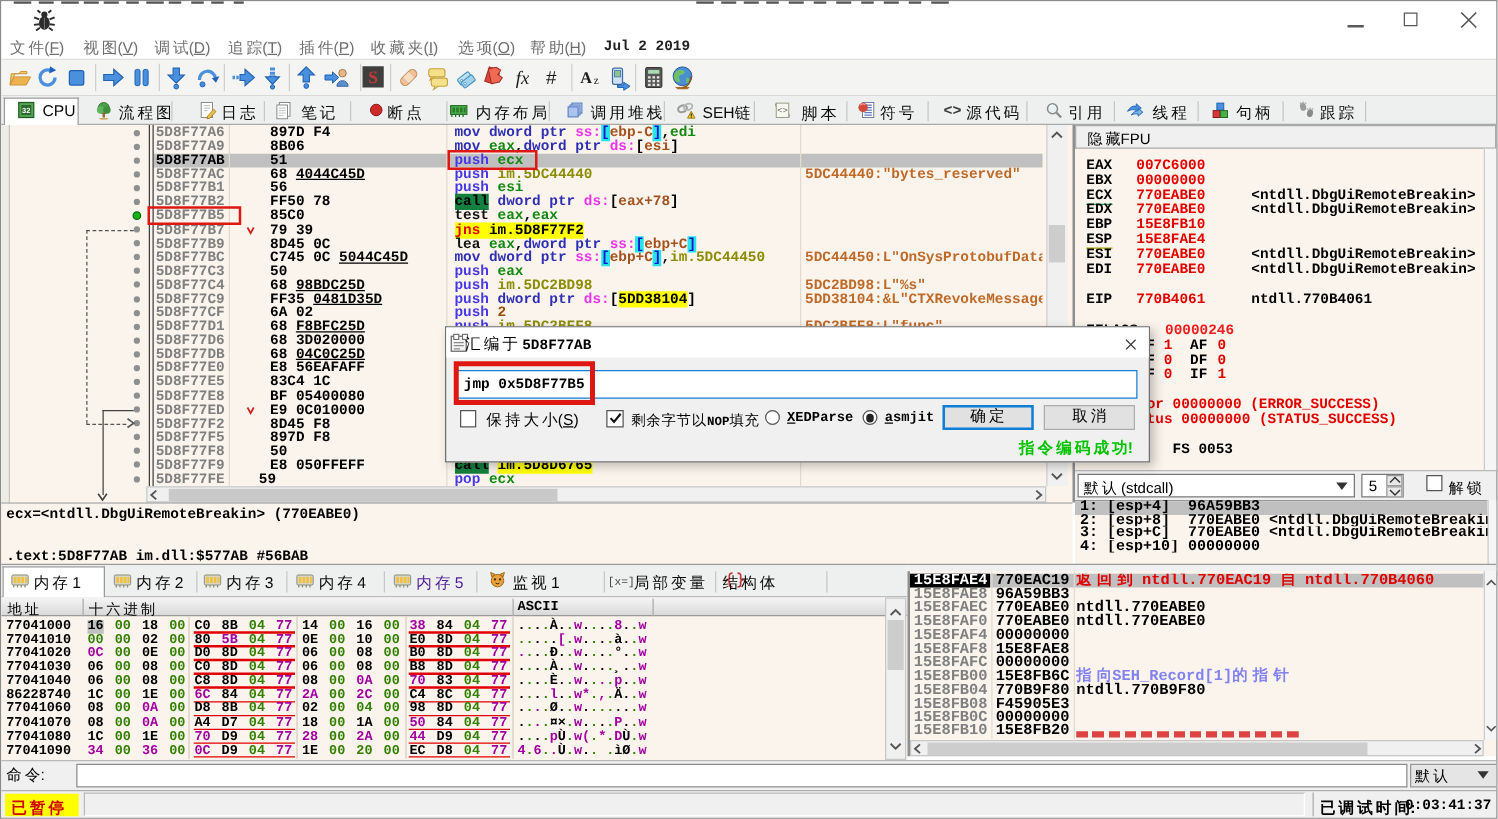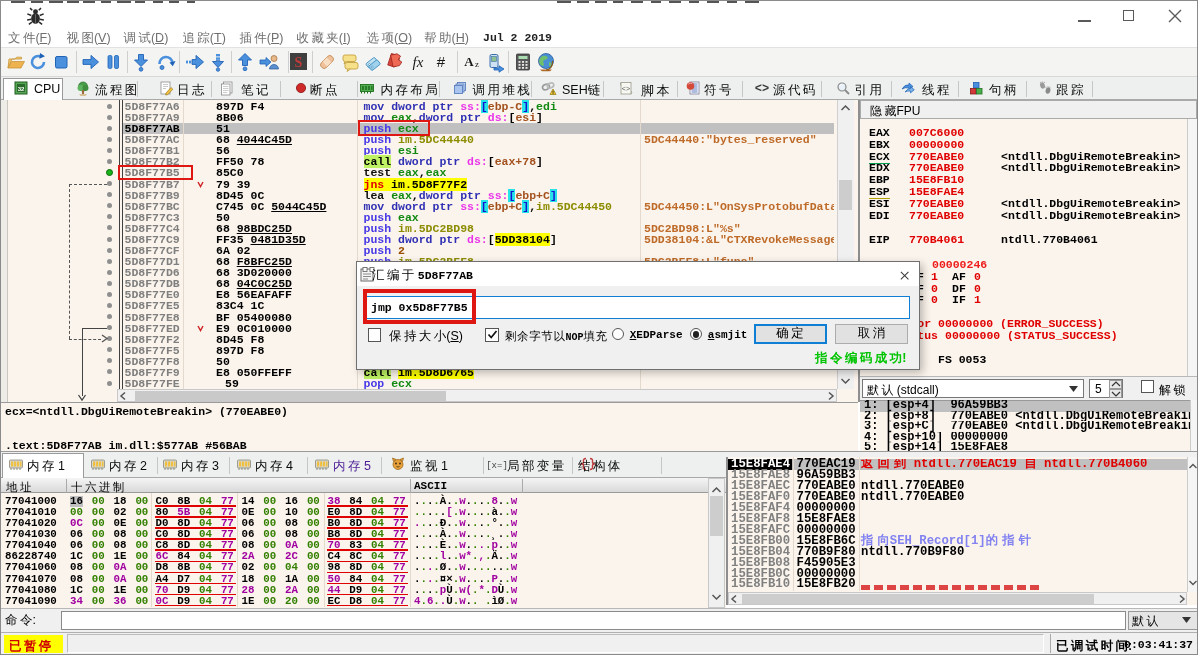--- a/index.html
+++ b/index.html
@@ -13,7 +13,7 @@
 .cy{background:#26e3e9;color:#1414d0}
 .ya{background:#ffff00;color:#000}
 .yr{background:#ffff00;color:#e00000}
-.cc{background:#bef264;color:#000}
+.cc{background:#15803d;color:#000}
 .cmt{color:#be6a28}
 .u{text-decoration:underline}
 .vline{position:absolute;width:1px;background:#e3dacd}

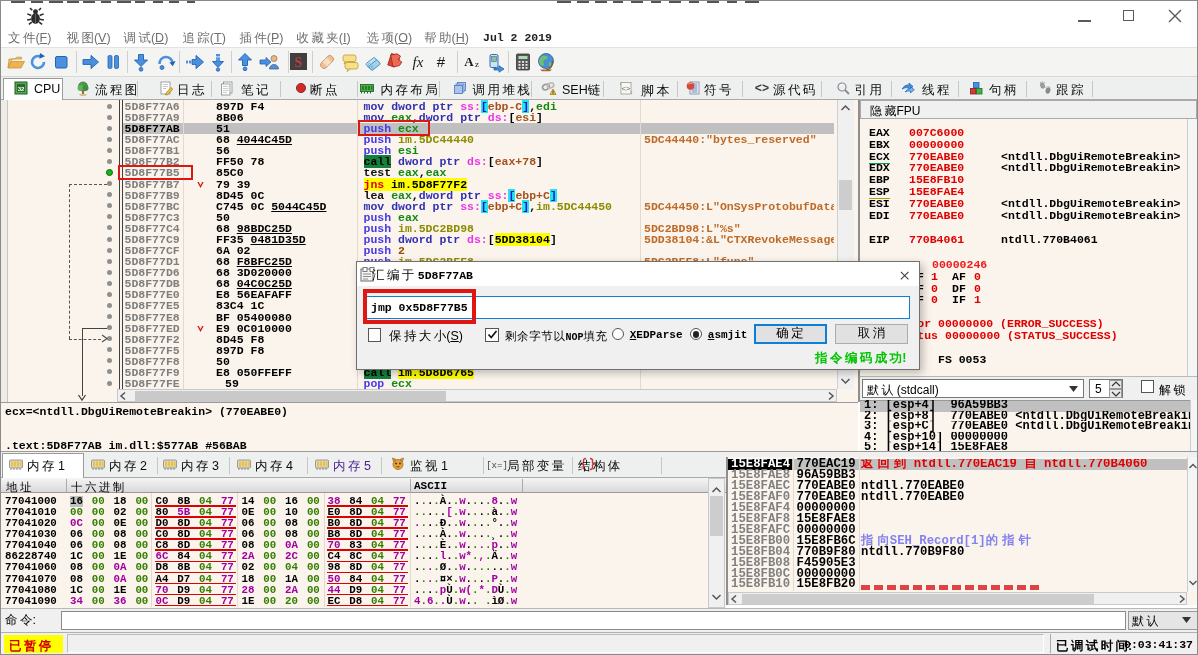--- a/index.html
+++ b/index.html
@@ -438,7 +438,7 @@
 <div class="a mono d" style="left:215px;top:365.92px;color:#000">E8 050FFEFF</div>
 <div class="a mono d" style="left:362.5px;top:365.92px;color:#000"><span class="cc">call</span> <span class="ya">im.5D8D6765</span></div>
 <div class="a mono d" style="left:123.5px;top:377.0px;color:#7f7f7f">5D8F77FE</div>
-<div class="a mono d" style="left:224px;top:377.0px;color:#000">59</div>
+<div class="a mono d" style="left:206px;top:377.0px;color:#000">59</div>
 <div class="a mono d" style="left:362.5px;top:377.0px;color:#000"><span class="p">pop</span> <span class="rg">ecx</span></div>
 <div class="a" style="left:116px;top:388px;width:720px;height:13px;background:#f0f0f0;border:1px solid #c8c8c8"></div>
 <svg class="a" style="left:118px;top:391px" width="9" height="8" viewBox="0 0 9 8">

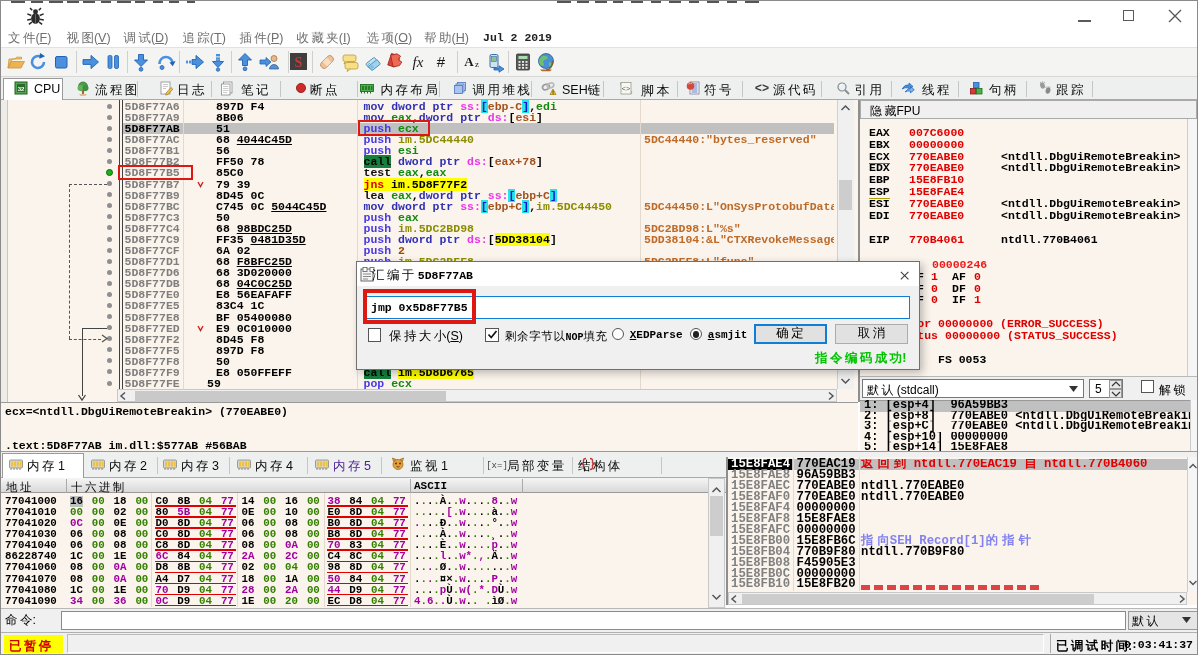--- a/index.html
+++ b/index.html
@@ -535,7 +535,6 @@
 <div class="a mono" style="left:863px;top:409.90000000000003px;font-size:12px;line-height:10.5px;color:#000;width:326px;overflow:hidden">2: [esp+8]&nbsp;&nbsp;770EABE0 &lt;ntdll.DbgUiRemoteBreakin&gt;</div>
 <div class="a mono" style="left:863px;top:420.40000000000003px;font-size:12px;line-height:10.5px;color:#000;width:326px;overflow:hidden">3: [esp+C]&nbsp;&nbsp;770EABE0 &lt;ntdll.DbgUiRemoteBreakin&gt;</div>
 <div class="a mono" style="left:863px;top:430.90000000000003px;font-size:12px;line-height:10.5px;color:#000;width:326px;overflow:hidden">4: [esp+10]&nbsp;00000000</div>
-<div class="a mono" style="left:863px;top:441.40000000000003px;font-size:12px;line-height:10.5px;color:#000;width:326px;overflow:hidden">5: [esp+14]&nbsp;15E8FAE8</div>
 <div class="a" style="left:0;top:401px;width:857px;height:1px;background:#9a9a9a"></div>
 <div class="a" style="left:0;top:402px;width:857px;height:48px;background:#fbf4ec"></div>
 <div class="a mono" style="left:4px;top:404px;font-size:11.5px;color:#000">ecx=&lt;ntdll.DbgUiRemoteBreakin&gt; (770EABE0)</div>

